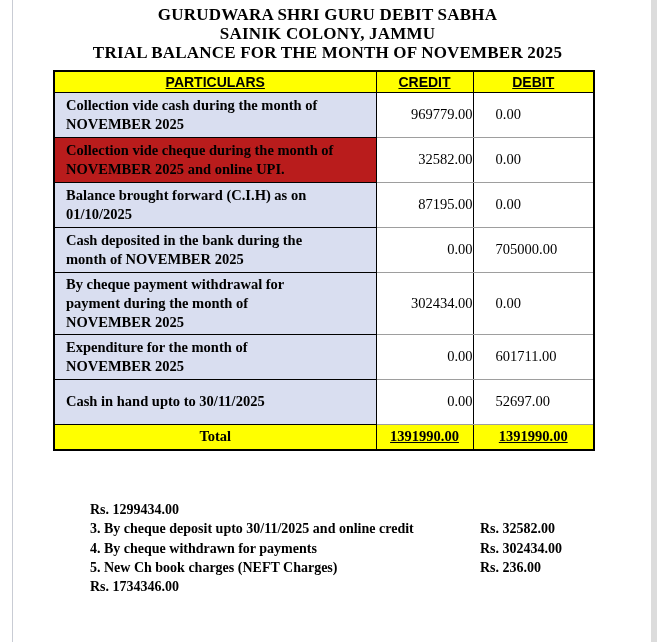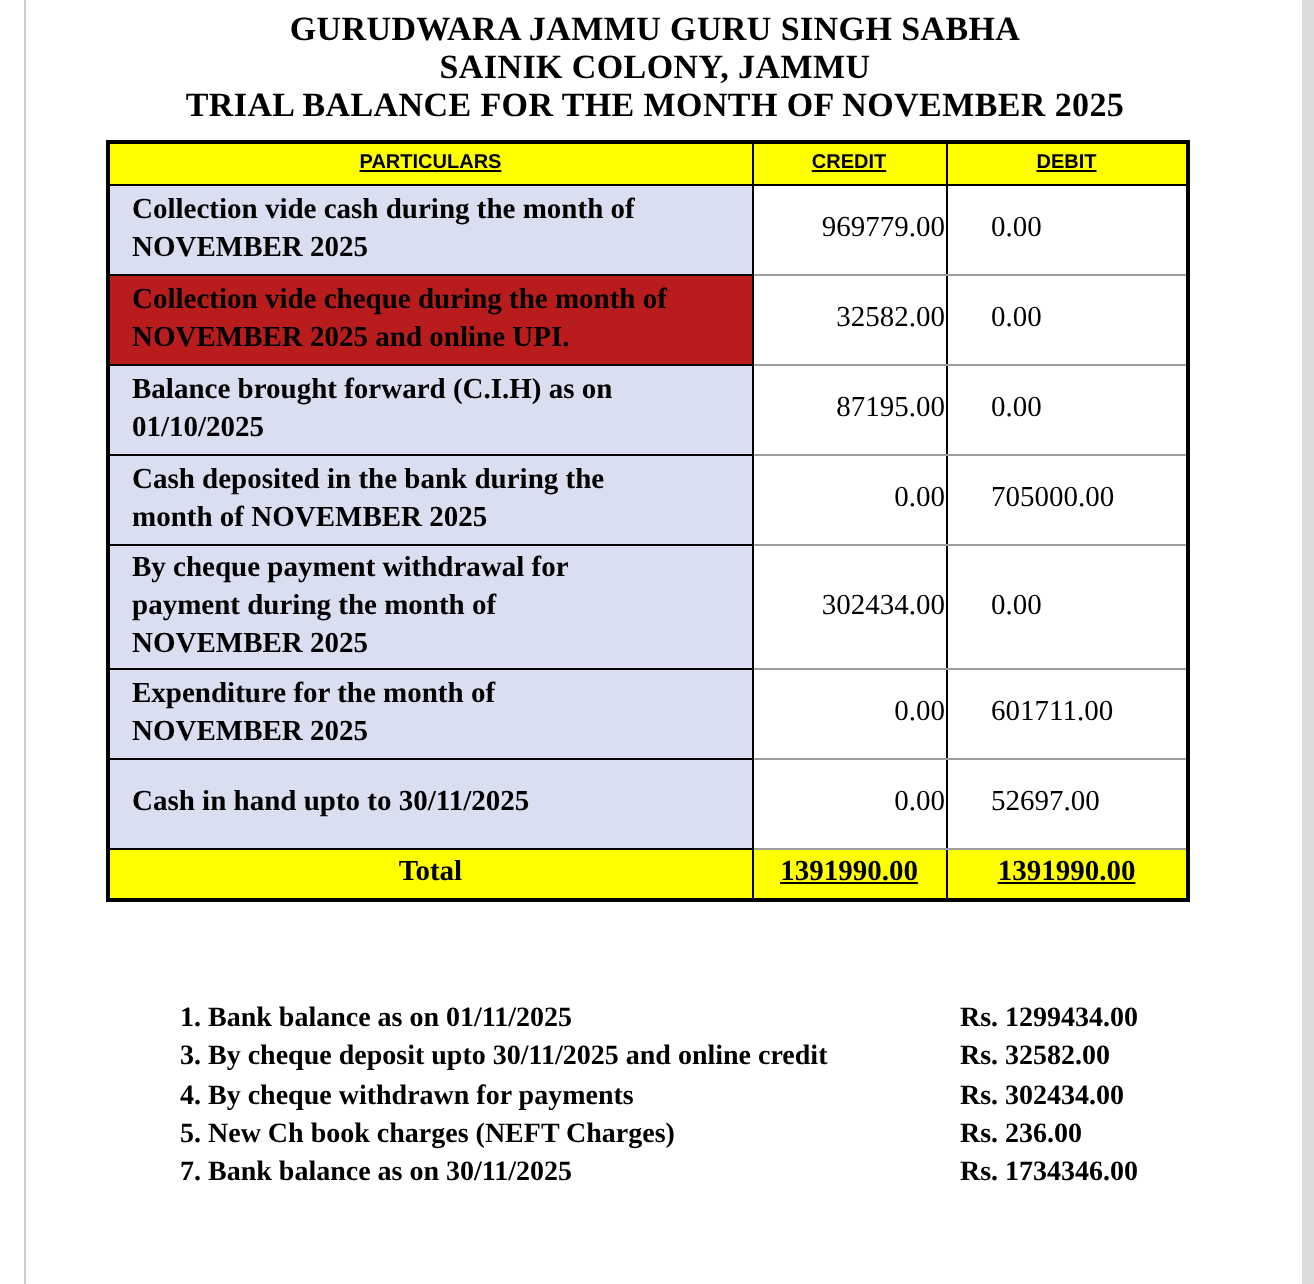--- a/index.html
+++ b/index.html
@@ -79,7 +79,7 @@
 <div class="scrollbar-strip"></div>
 
 <div class="title-block">
-  <div class="title-line">GURUDWARA JAMMU GURU SINGH SABHA</div>
+  <div class="title-line">GURUDWARA SHRI GURU DEBIT SABHA</div>
   <div class="title-line">SAINIK COLONY, JAMMU</div>
   <div class="title-line">TRIAL BALANCE FOR THE MONTH OF NOVEMBER 2025</div>
 </div>

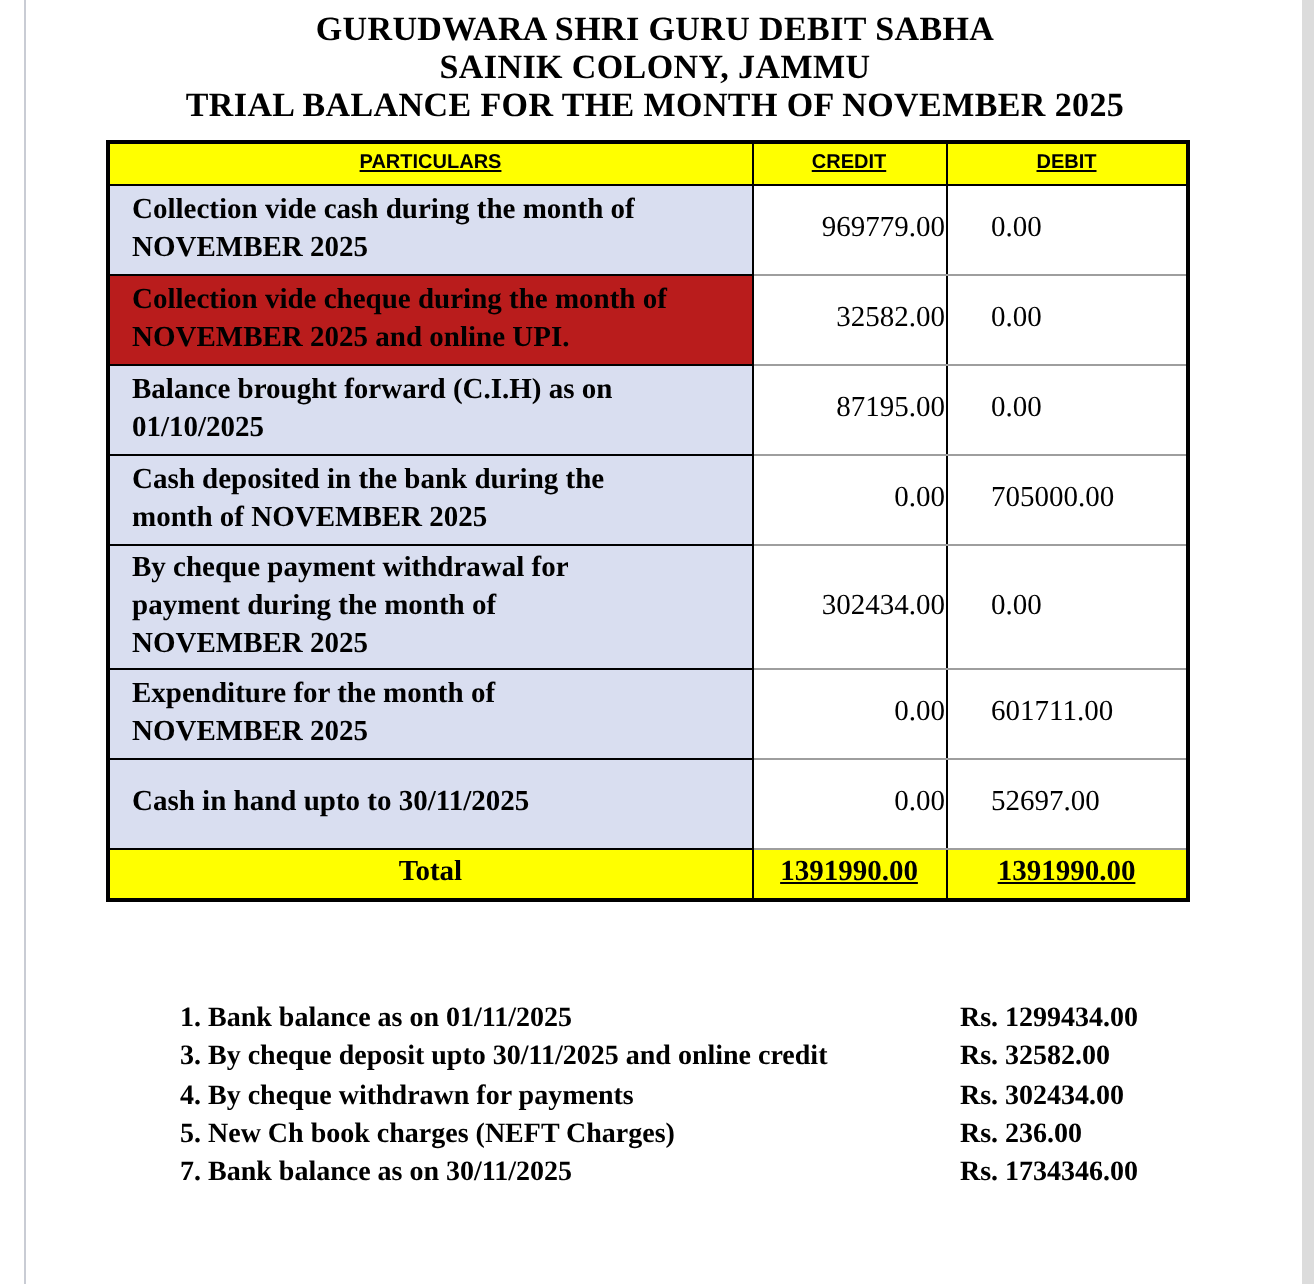--- a/index.html
+++ b/index.html
@@ -37,7 +37,7 @@
   th.col-head {
     height:21px;
     font-family:"Liberation Sans", sans-serif;
-    font-weight:bold; font-size:10px;
+    font-weight:bold; font-size:14px;
     text-decoration:underline; text-align:center; vertical-align:middle;
     border-left:1px solid #000; border-right:1px solid #000;
     border-bottom:1px solid #000;

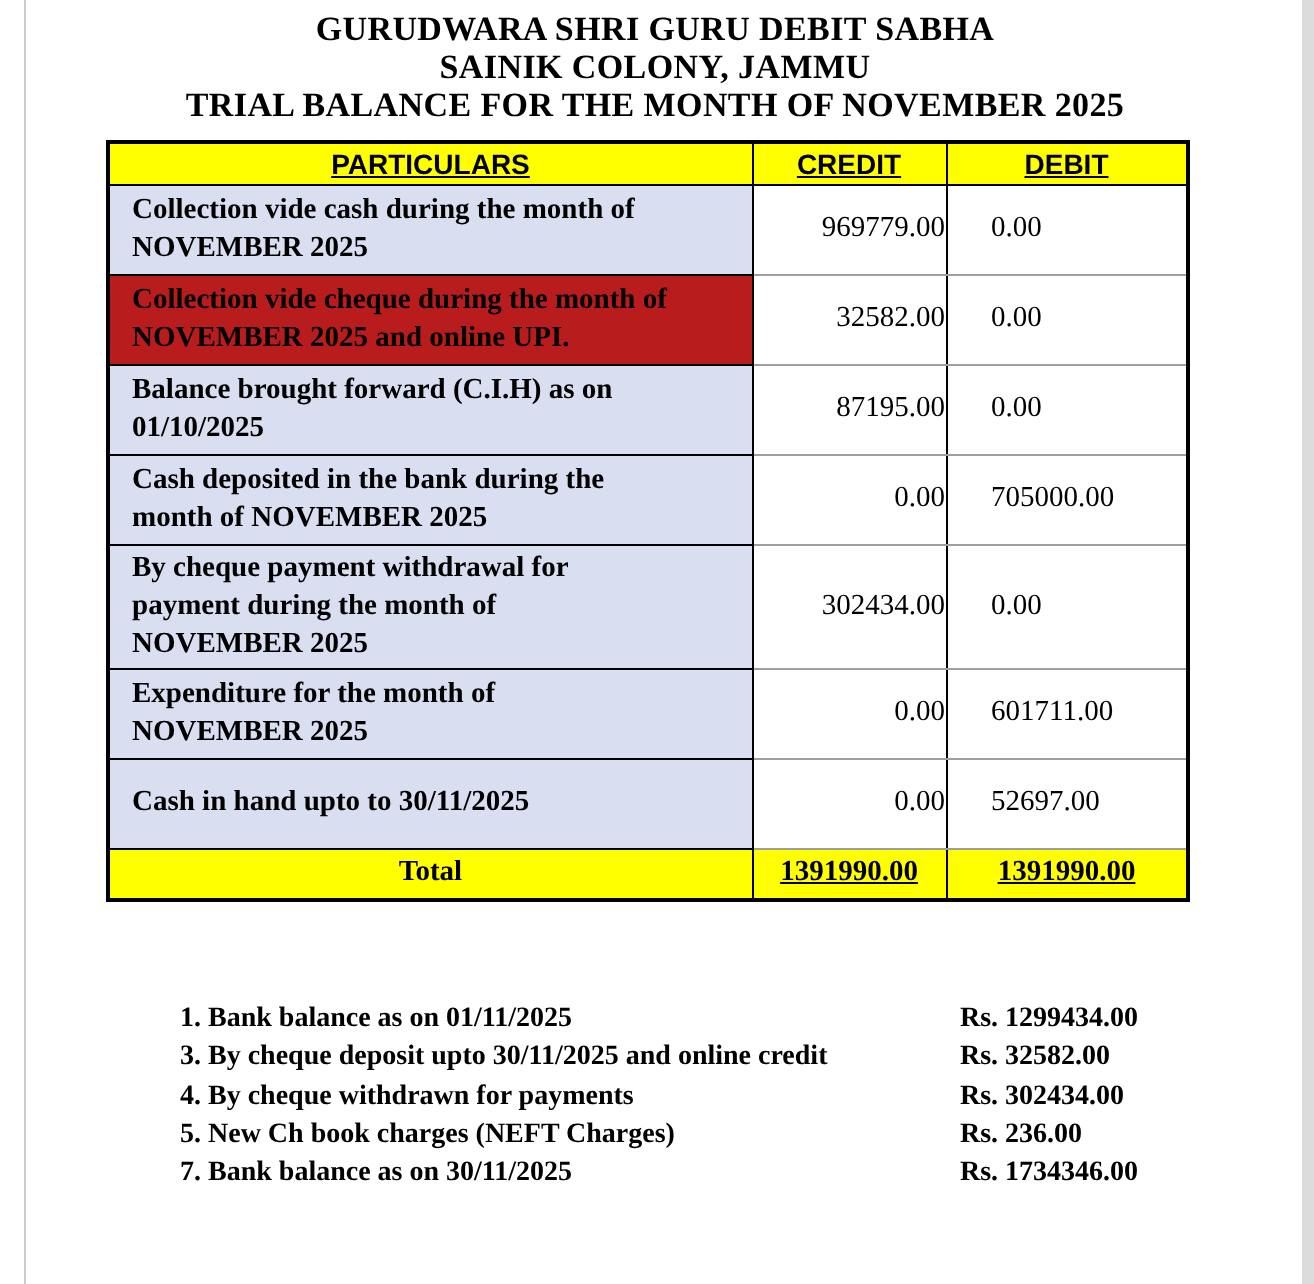--- a/index.html
+++ b/index.html
@@ -145,7 +145,6 @@
 
 <div class="notes" id="notes">
     <div class="note-row">
-      <span class="note-label">1. Bank balance as on 01/11/2025</span>
       <span class="note-amount">Rs. 1299434.00</span>
     </div>
     <div class="note-row">

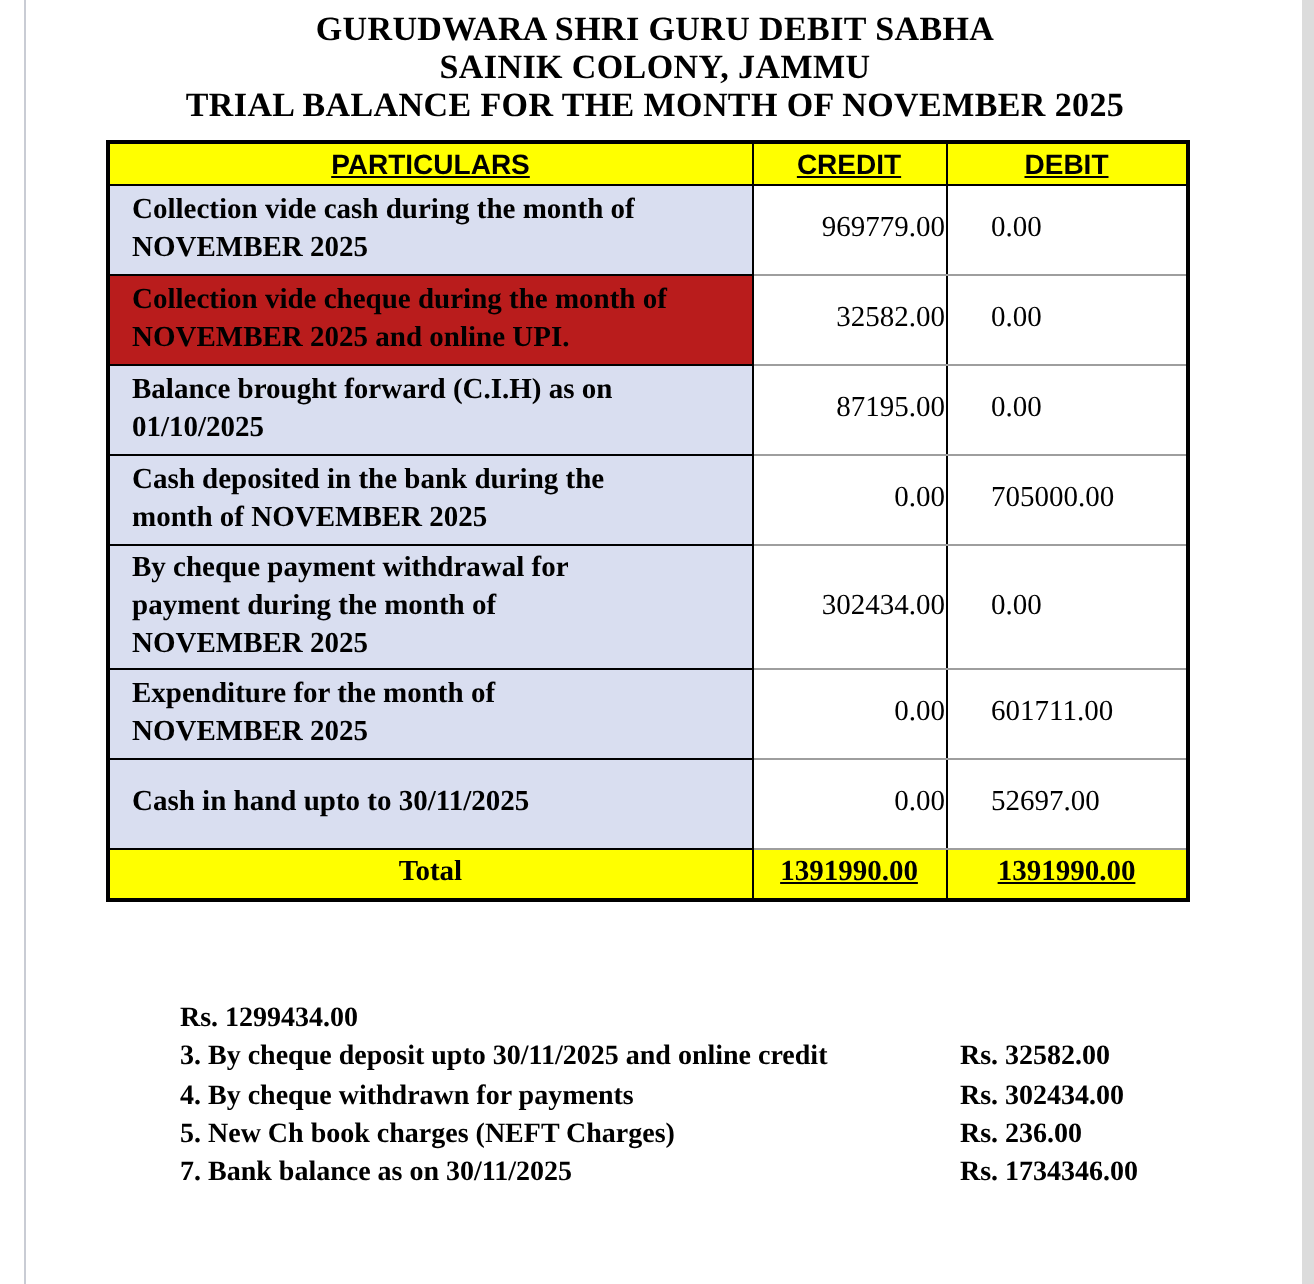--- a/index.html
+++ b/index.html
@@ -160,7 +160,6 @@
       <span class="note-amount">Rs. 236.00</span>
     </div>
     <div class="note-row">
-      <span class="note-label">7. Bank balance as on 30/11/2025</span>
       <span class="note-amount">Rs. 1734346.00</span>
     </div>
   </div>

